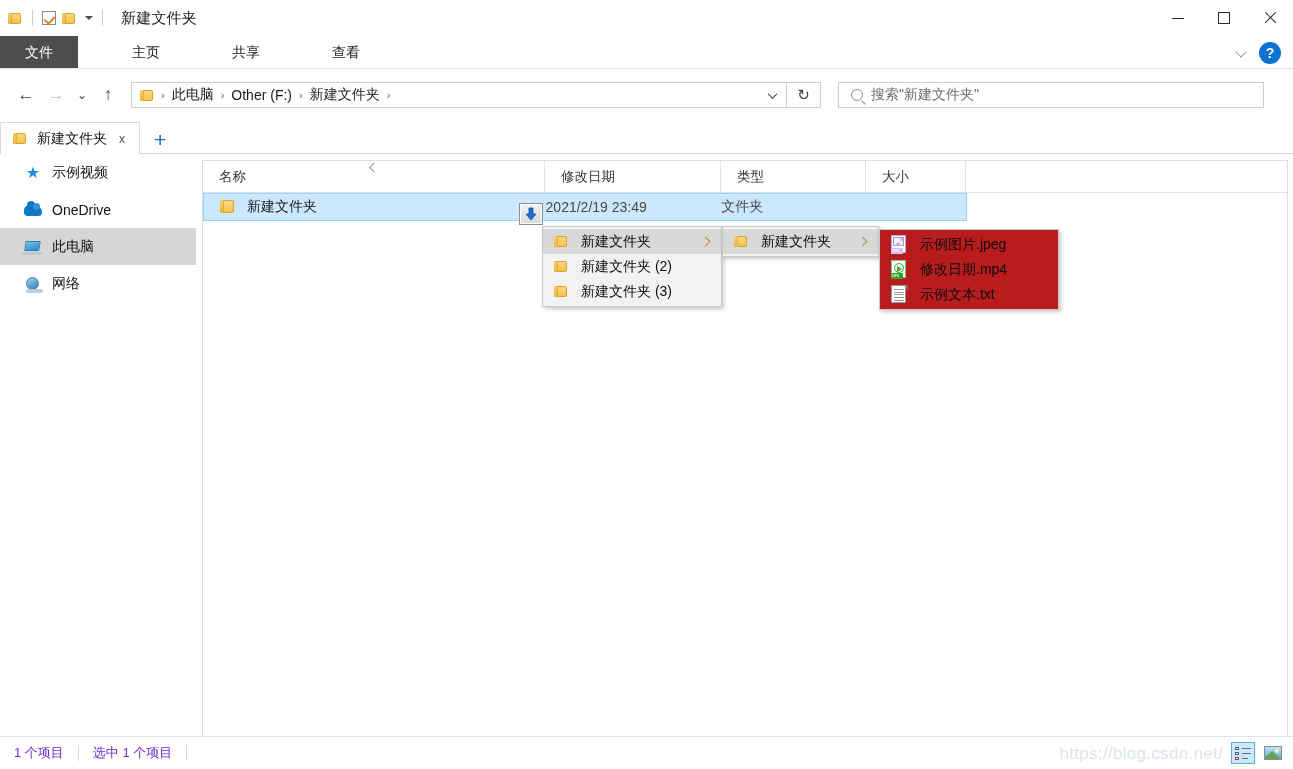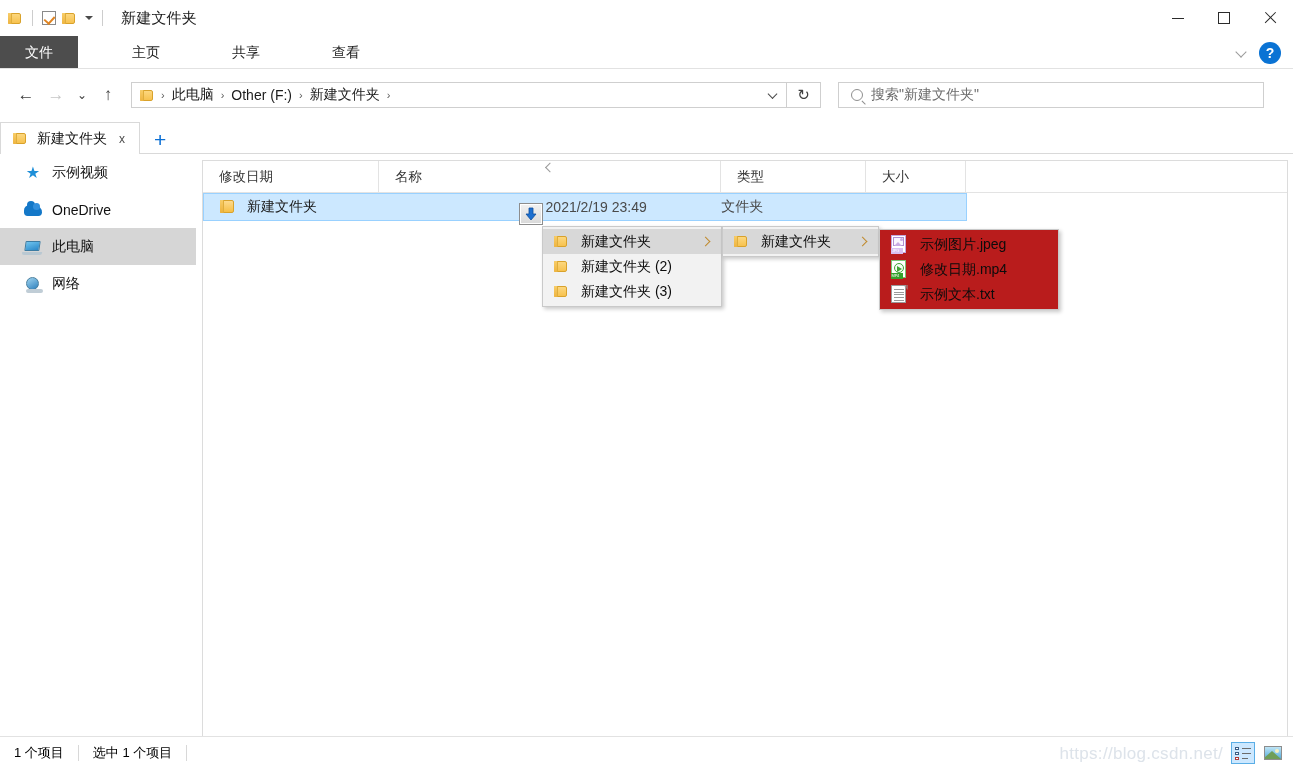--- a/index.html
+++ b/index.html
@@ -832,12 +832,12 @@
 
 <div class="filelist">
   <div class="col-header">
-    <div class="col c-date">
-      <span>修改日期</span>
-    </div>
     <div class="col c-name">
       <span class="sort-asc"></span>
       <span>名称</span>
+    </div>
+    <div class="col c-date">
+      <span>修改日期</span>
     </div>
     <div class="col c-type">
       <span>类型</span>

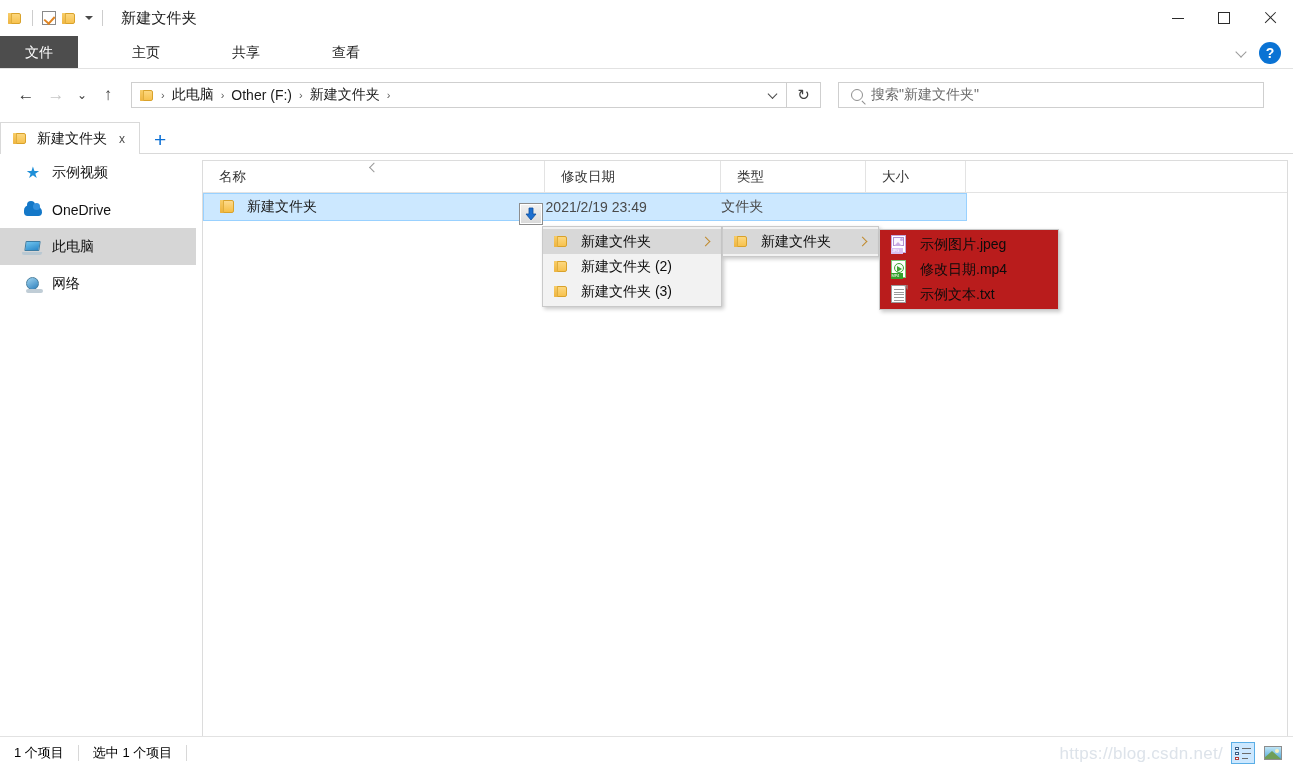--- a/index.html
+++ b/index.html
@@ -653,7 +653,7 @@
   }
   .status-item {
     font-size: 13px;
-    color: #000000;
+    color: #6d28d9;
     padding: 0 14px;
     height: 18px;
     display: flex;

